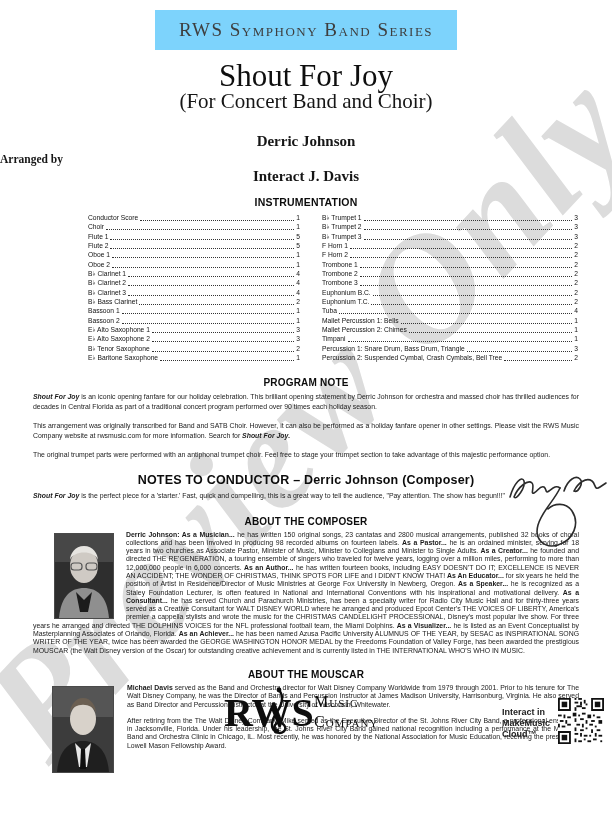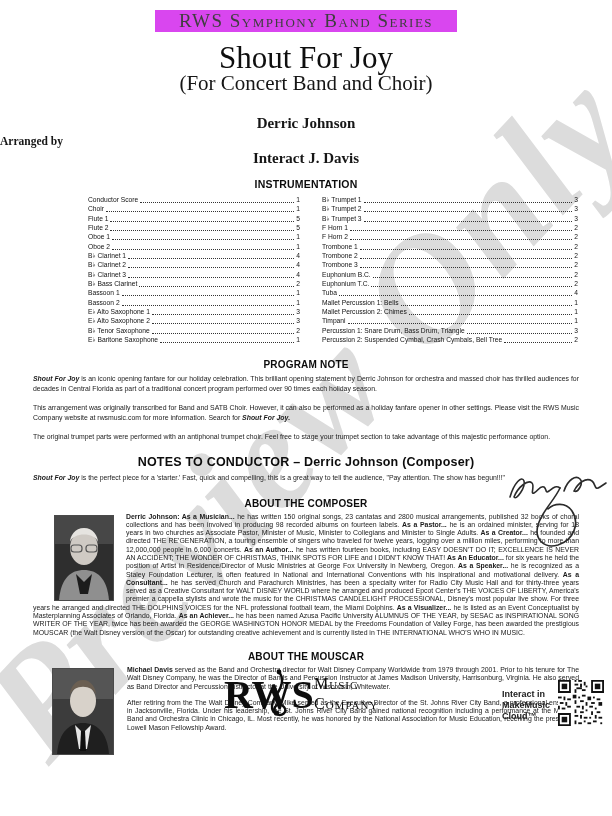--- a/index.html
+++ b/index.html
@@ -11,7 +11,7 @@
         font-size:152px;color:#dcdcdc;white-space:nowrap;letter-spacing:2px;}
   .content{position:relative;z-index:1;}
 
-  .series-banner{width:302px;height:22px;margin:10px auto 0;background:#d946ef;
+  .series-banner{width:302px;height:40px;margin:10px auto 0;background:#7dd3fc;
         display:flex;align-items:center;justify-content:center;
         font-family:"Liberation Serif","DejaVu Serif",serif;font-variant:small-caps;
         font-size:19px;letter-spacing:1.5px;color:#3e3e3e;}

